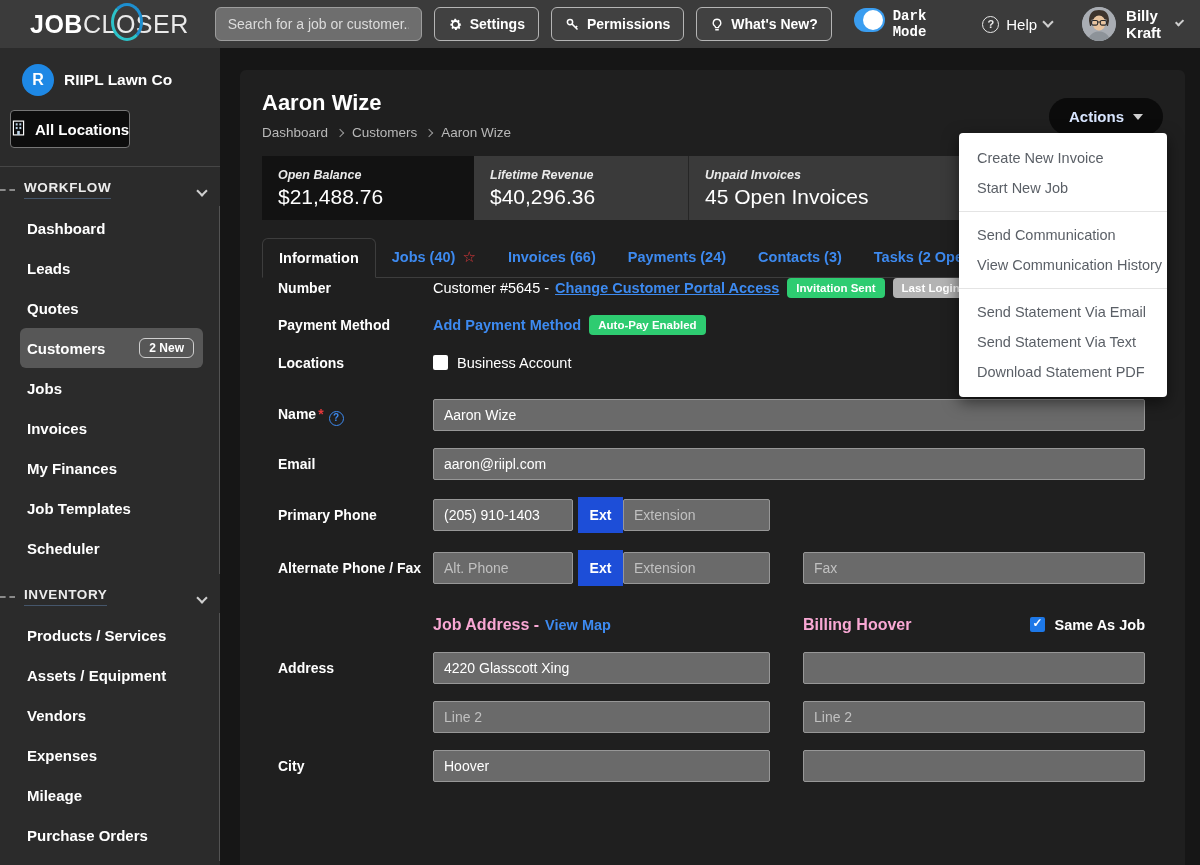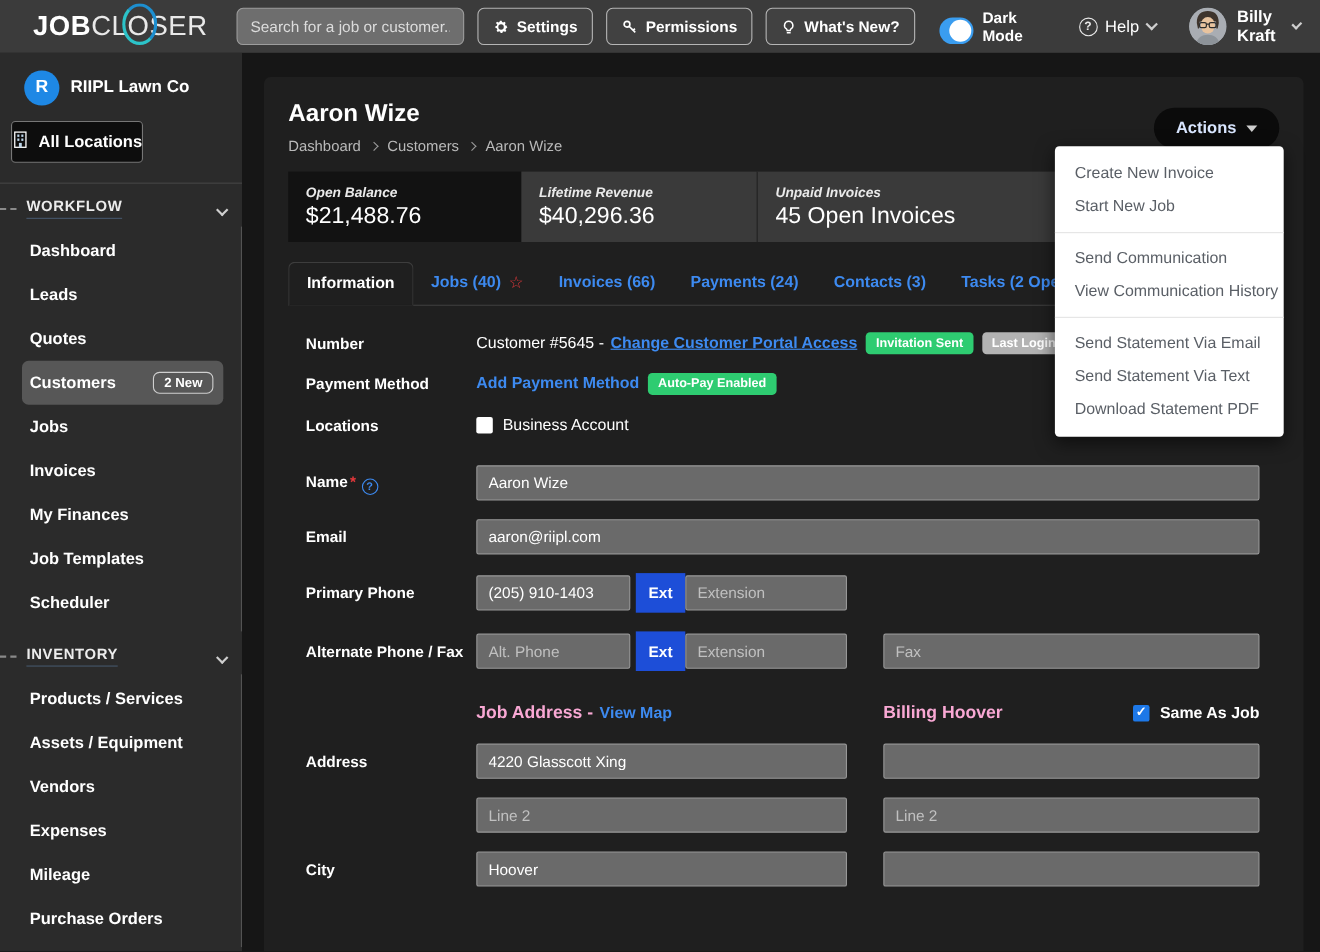--- a/index.html
+++ b/index.html
@@ -23,7 +23,7 @@
     border:1px solid #b5b5b5; border-radius:6px; color:#fff; font-weight:bold; font-size:14px;
     padding:0 13px; margin-left:12px; cursor:pointer; white-space:nowrap; }
   .nav-icon { display:inline-flex; }
-  .toggle-wrap { display:flex; align-items:flex-end; gap:8px; margin-left:22px; }
+  .toggle-wrap { display:flex; align-items:flex-start; gap:8px; margin-left:22px;font-family:Liberation Mono, monospace; }
   .toggle { position:relative; width:42px; height:24px; background:#3a9df0; border-radius:12px; }
   .toggle .knob { position:absolute; right:2px; top:2px; width:20px; height:20px; background:#fff; border-radius:50%; }
   .toggle-label { color:#fff; font-weight:bold; font-size:14px; }

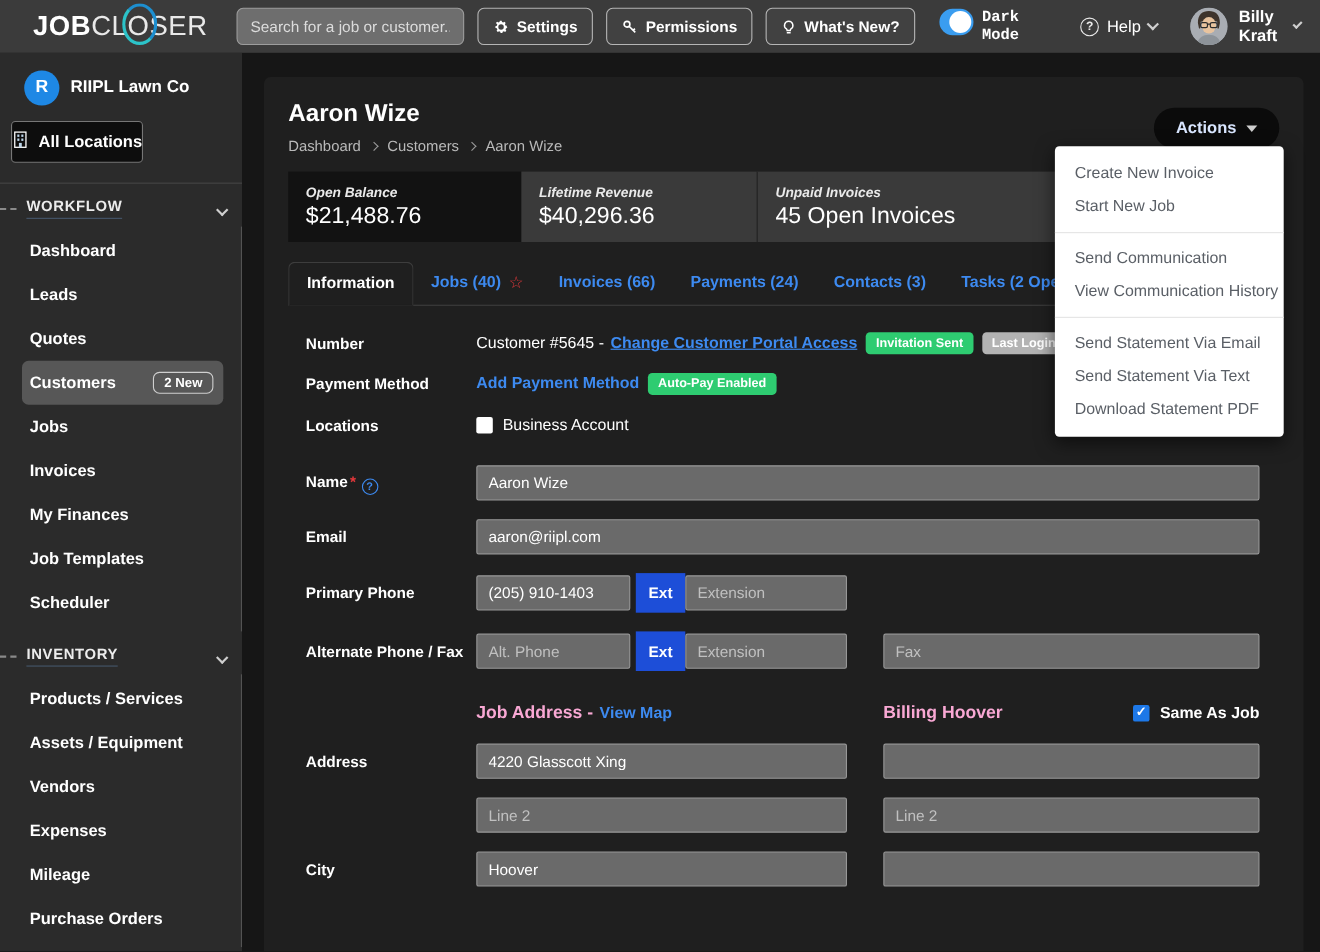--- a/index.html
+++ b/index.html
@@ -95,7 +95,7 @@
   .tab-star { color:#e5383b; font-size:15px; font-weight:normal; }
 
   
-  .form { margin-top:24px; padding:0 18px 16px 16px; }
+  .form { padding:0 18px 16px 16px; }
   .frow { display:flex; align-items:center; margin-bottom:17px; }
   .flabel { width:155px; flex:none; color:#fff; font-weight:bold; font-size:14px; line-height:1.45; }
   .fcontent { flex:1; display:flex; align-items:center; }

